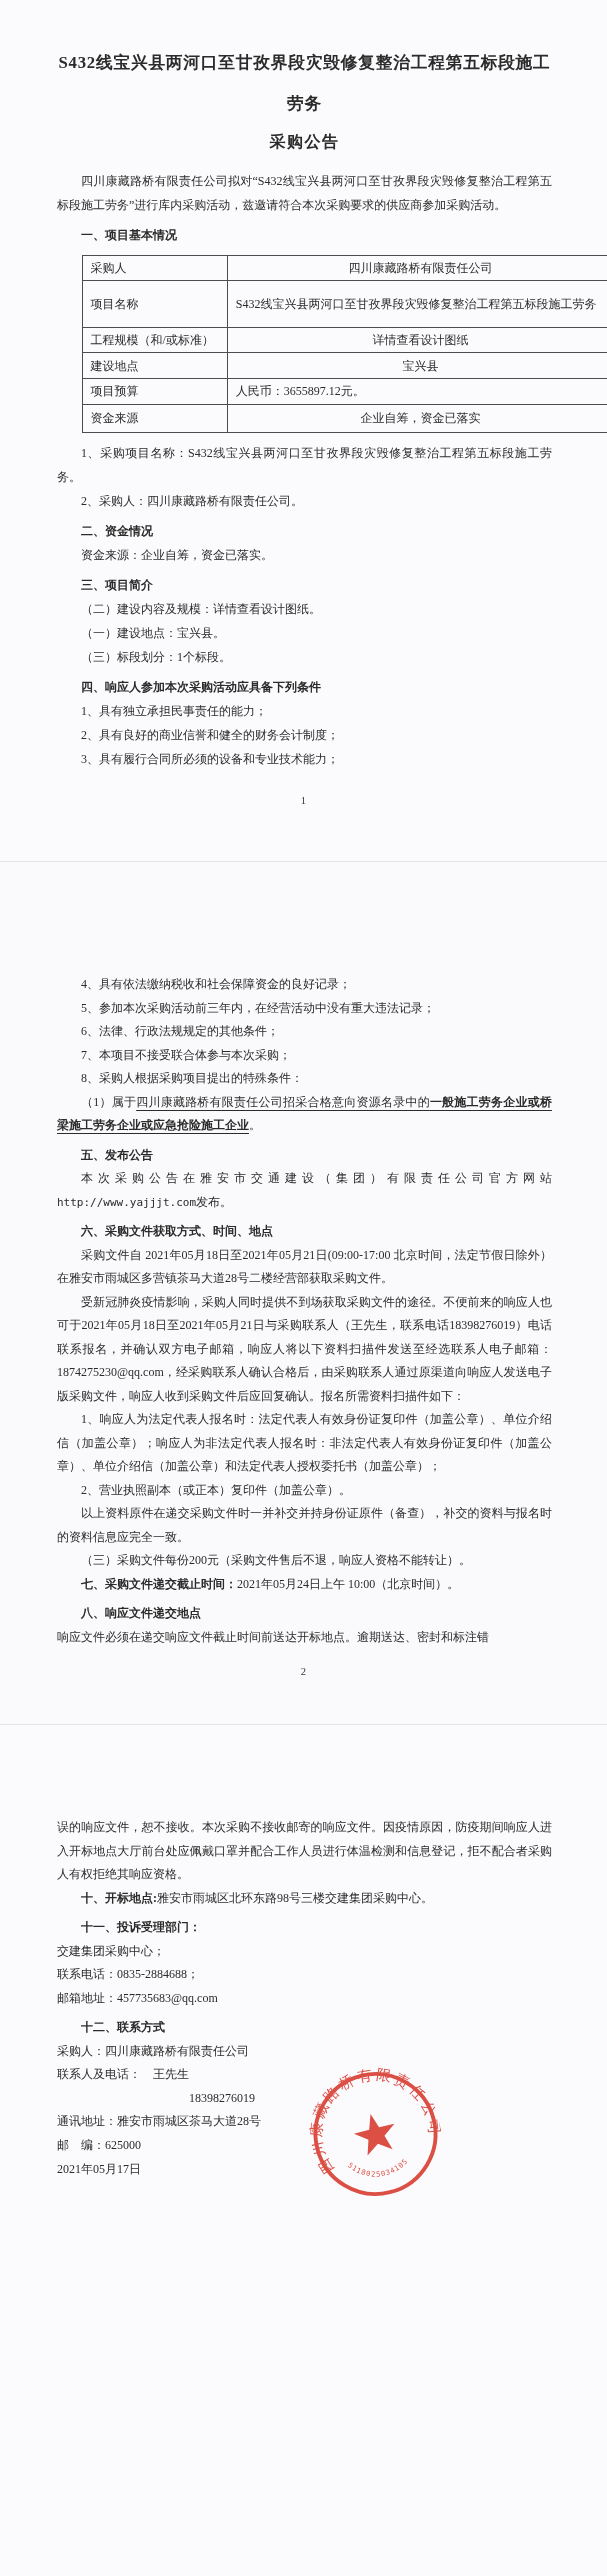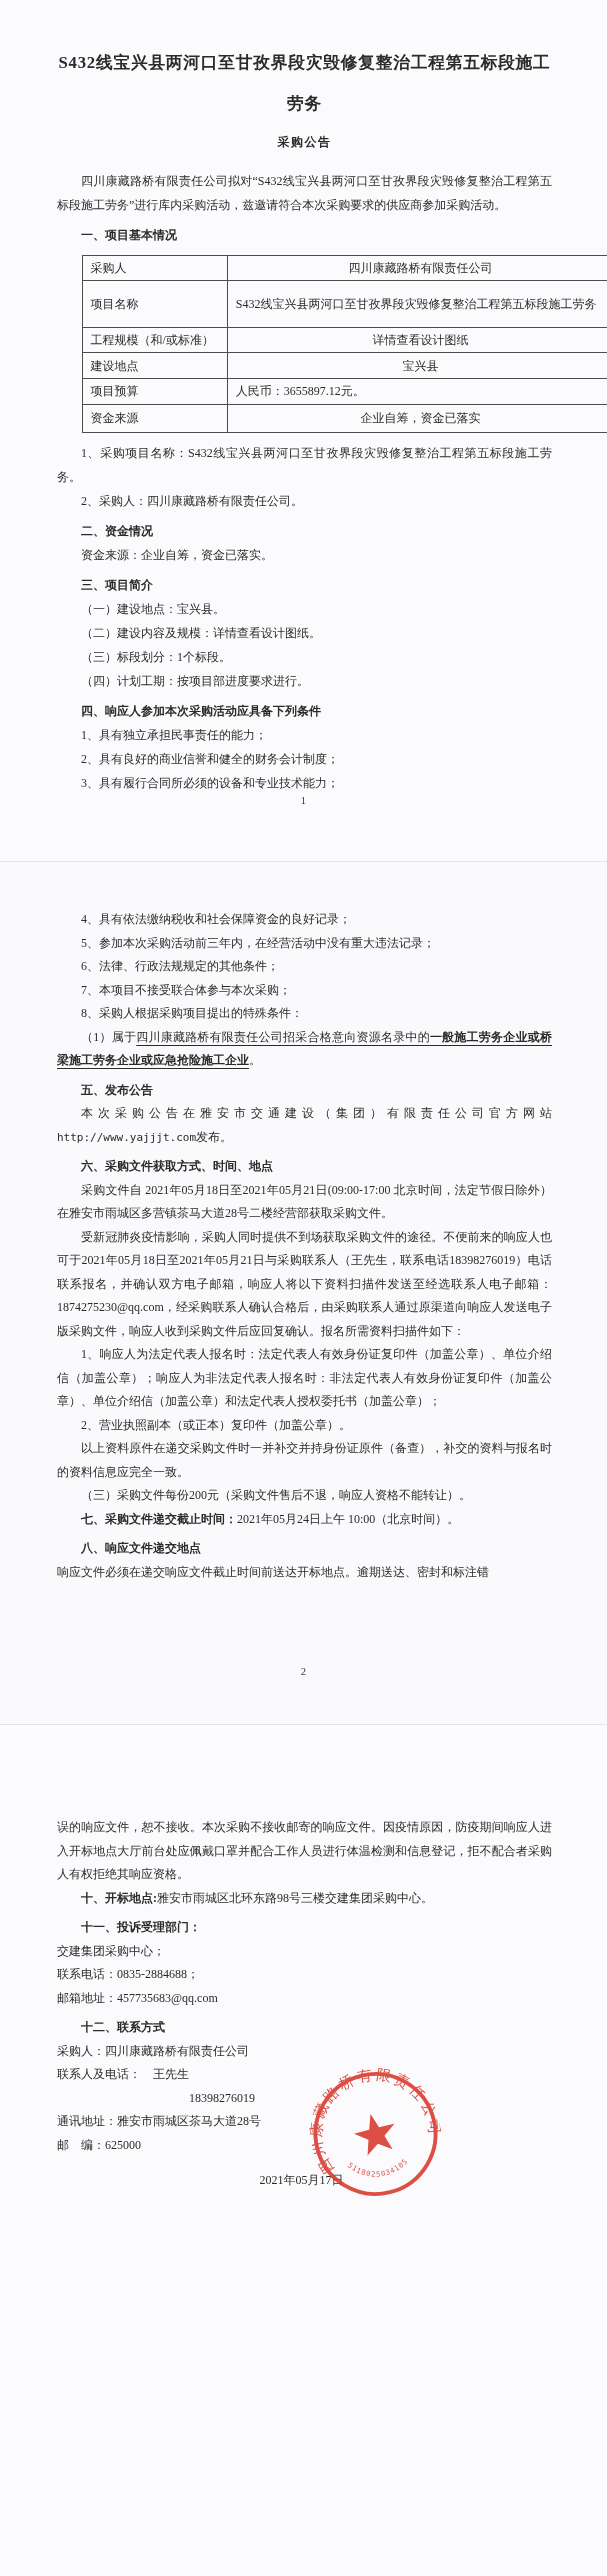--- a/index.html
+++ b/index.html
@@ -29,7 +29,7 @@
     line-height:41px; margin:0; letter-spacing:0.8px;
   }
   .doc-subtitle {
-    font-size:12px; font-weight:bold; text-align:center;
+    font-size:16px; font-weight:bold; text-align:center;
     line-height:36px; margin:0; letter-spacing:1.5px;
   }
   .intro { margin-top:9px; }

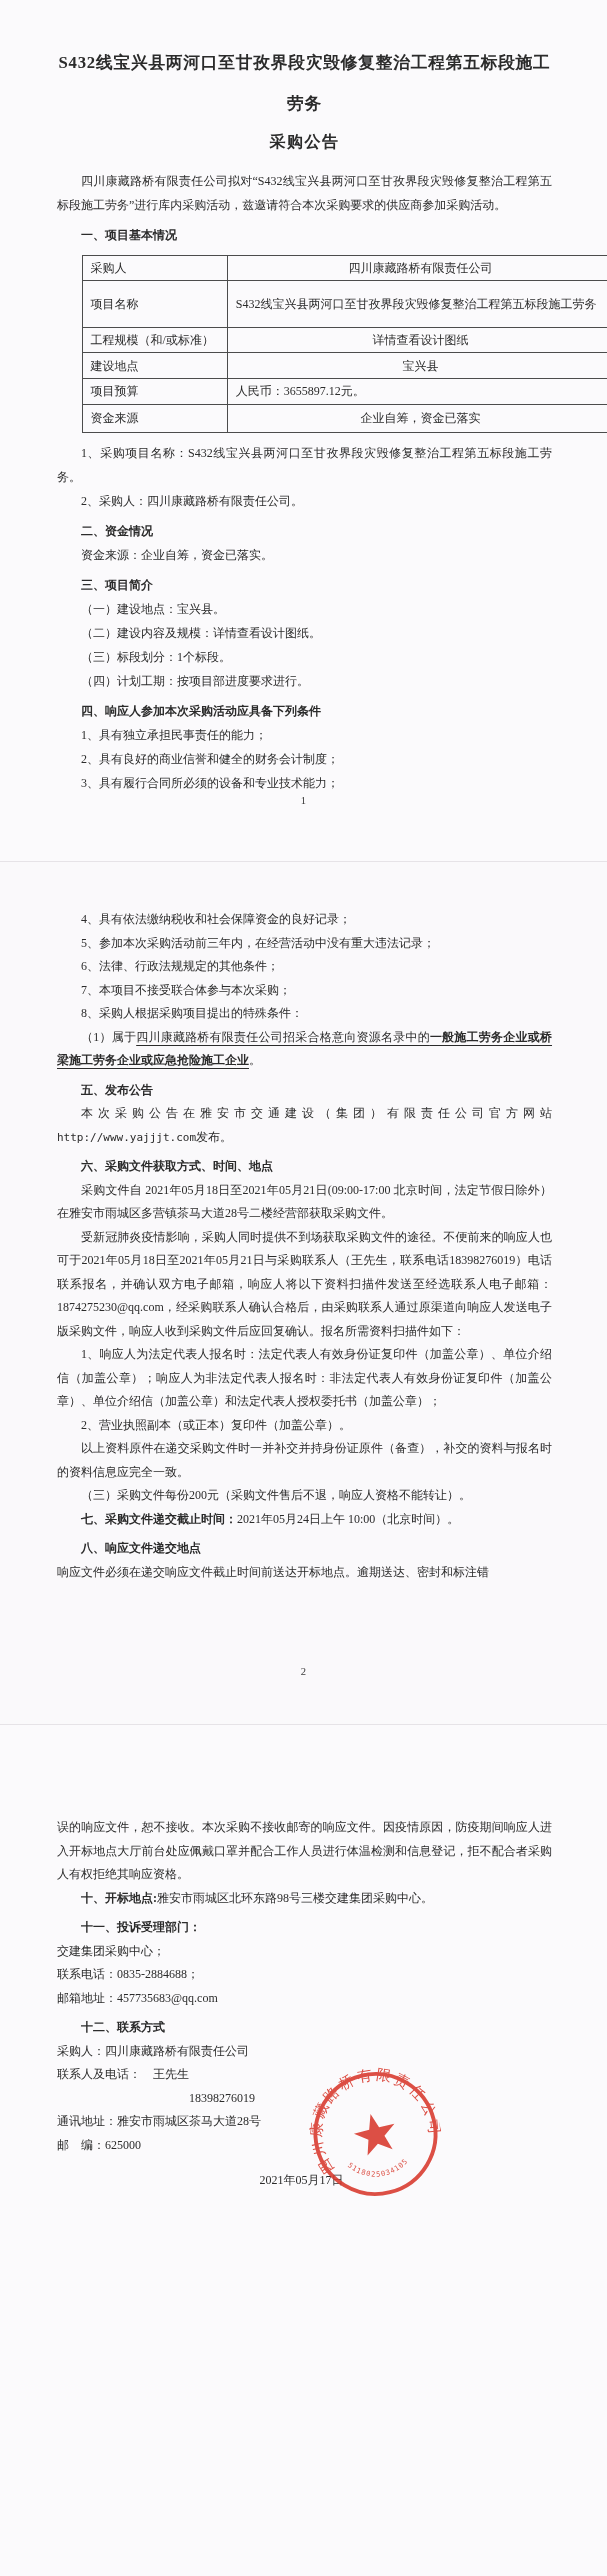--- a/index.html
+++ b/index.html
@@ -116,8 +116,8 @@
     <p class="indent">资金来源：企业自筹，资金已落实。</p>
 
     <p class="h1">三、项目简介</p>
+    <p class="indent">（二）建设内容及规模：详情查看设计图纸。</p>
     <p class="indent">（一）建设地点：宝兴县。</p>
-    <p class="indent">（二）建设内容及规模：详情查看设计图纸。</p>
     <p class="indent">（三）标段划分：1个标段。</p>
     <p class="indent">（四）计划工期：按项目部进度要求进行。</p>
 

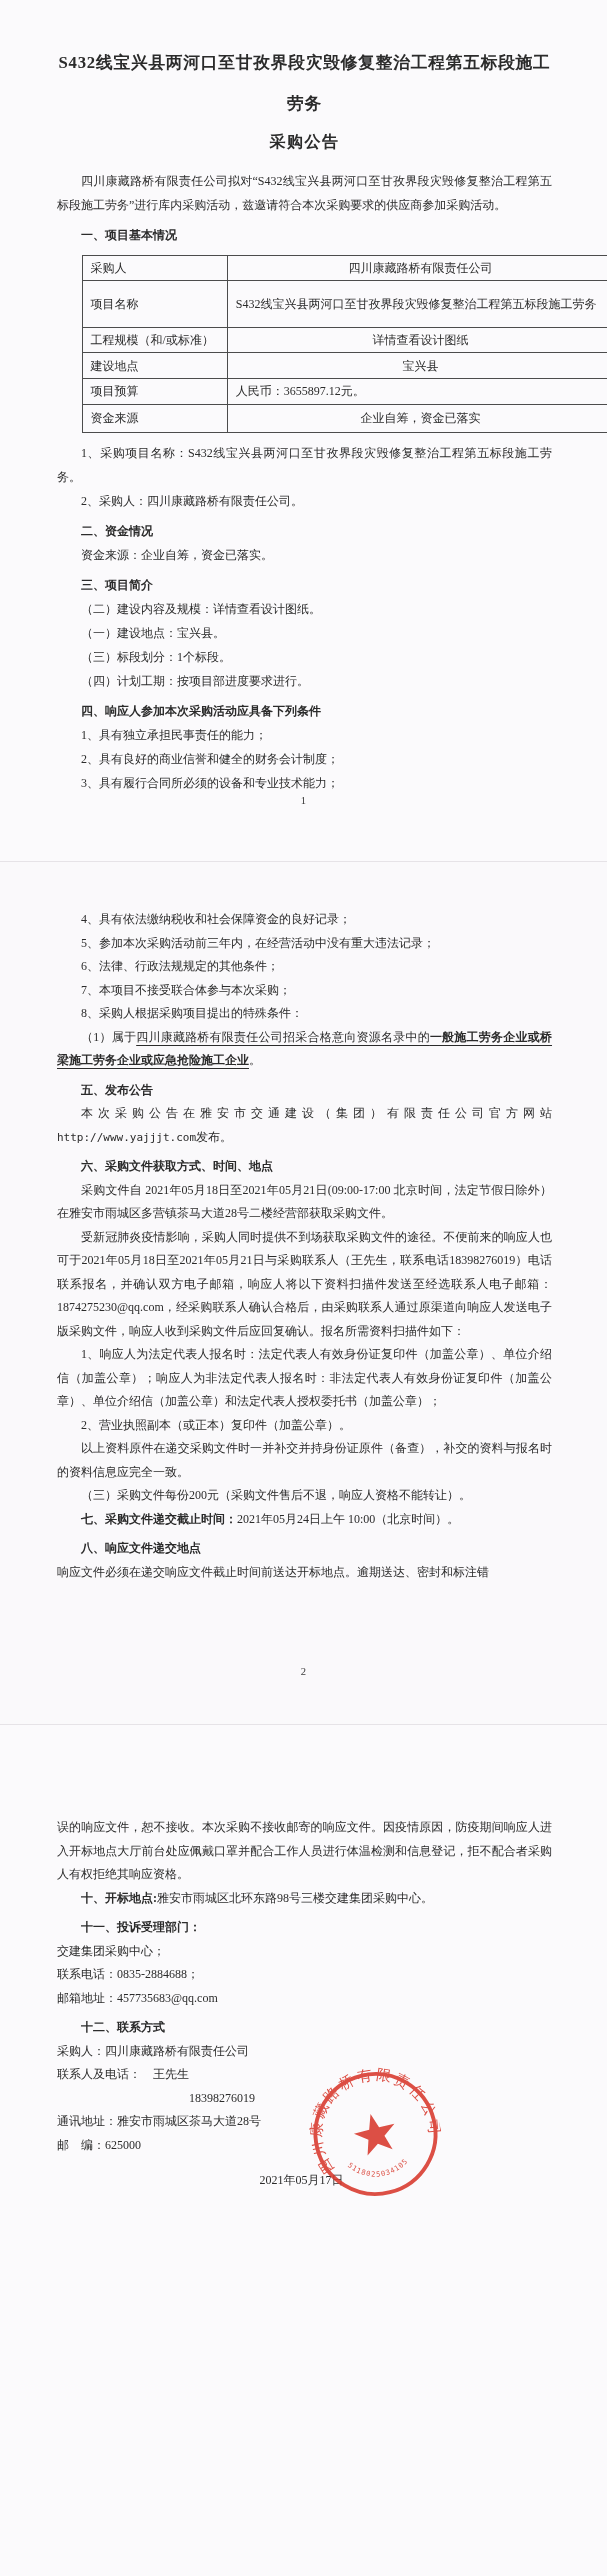--- a/index.html
+++ b/index.html
@@ -119,7 +119,6 @@
     <p class="indent">（二）建设内容及规模：详情查看设计图纸。</p>
     <p class="indent">（一）建设地点：宝兴县。</p>
     <p class="indent">（三）标段划分：1个标段。</p>
-    <p class="indent">（四）计划工期：按项目部进度要求进行。</p>
 
     <p class="h1">四、响应人参加本次采购活动应具备下列条件</p>
     <p class="indent">1、具有独立承担民事责任的能力；</p>

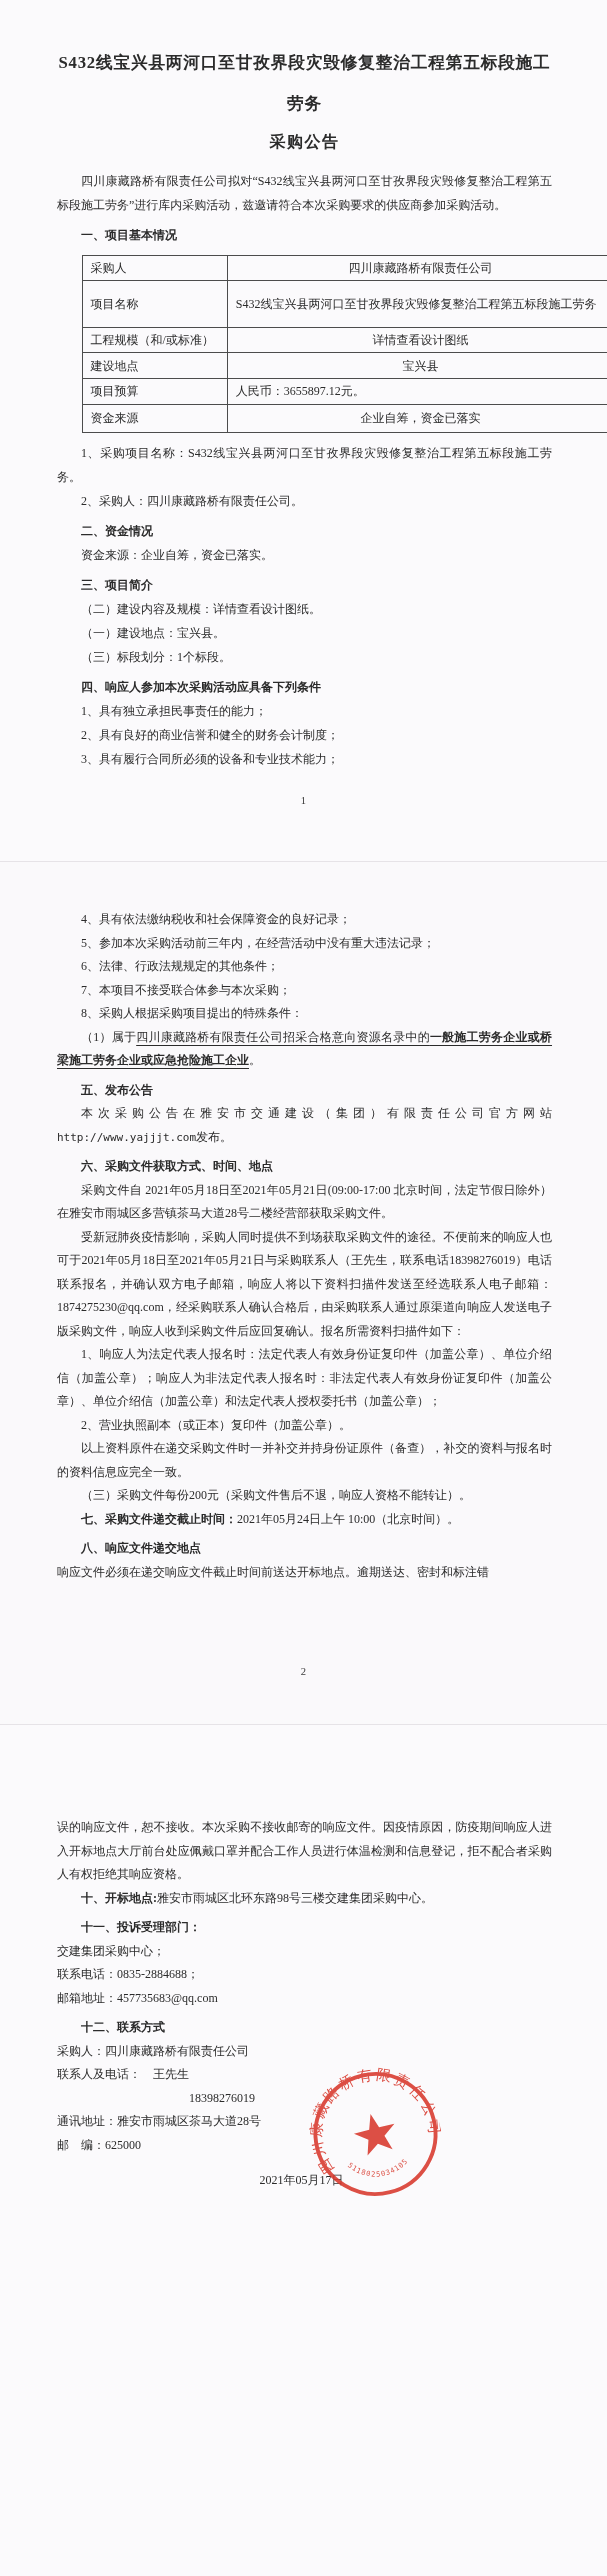--- a/index.html
+++ b/index.html
@@ -128,7 +128,7 @@
     <div class="pagenum">1</div>
   </div>
 
-  <div class="page page-2" style="padding-top:46px">
+  <div class="page page-2" style="padding-top:111px">
     <p class="indent">4、具有依法缴纳税收和社会保障资金的良好记录；</p>
     <p class="indent">5、参加本次采购活动前三年内，在经营活动中没有重大违法记录；</p>
     <p class="indent">6、法律、行政法规规定的其他条件；</p>

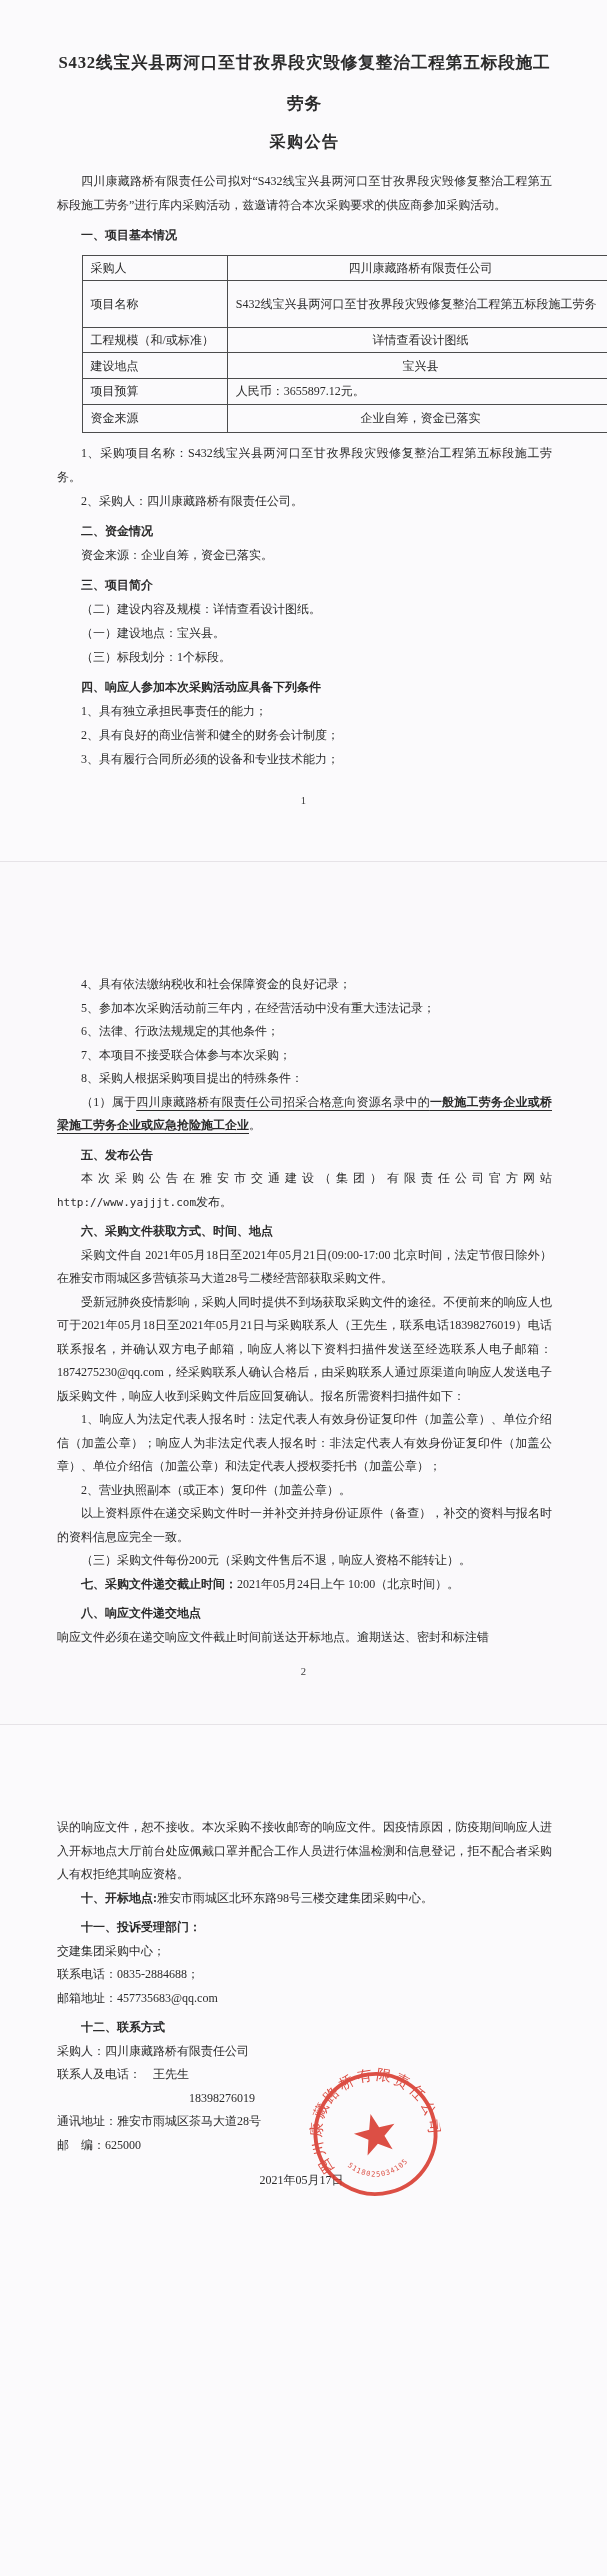--- a/index.html
+++ b/index.html
@@ -50,7 +50,7 @@
   .u { text-decoration:underline; text-underline-offset:3.8px; }
   .mono { font-family:"DejaVu Sans Mono",monospace; font-size:11px; }
   .phone-line { text-indent:11em; }
-  .date-line { text-align:center; padding-right:6px; margin-top:12px; }
+  .date-line { text-align:left; padding-right:6px; margin-top:1px; }
   .pagenum {
     position:absolute; left:0; right:0; text-align:center;
     font-size:10.6px; color:#3a3a3a;

